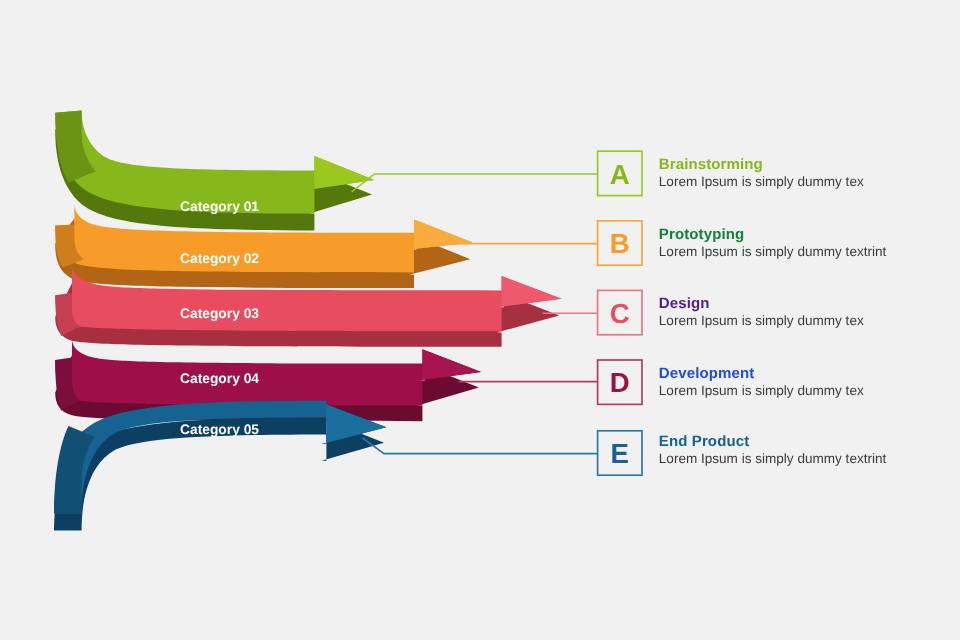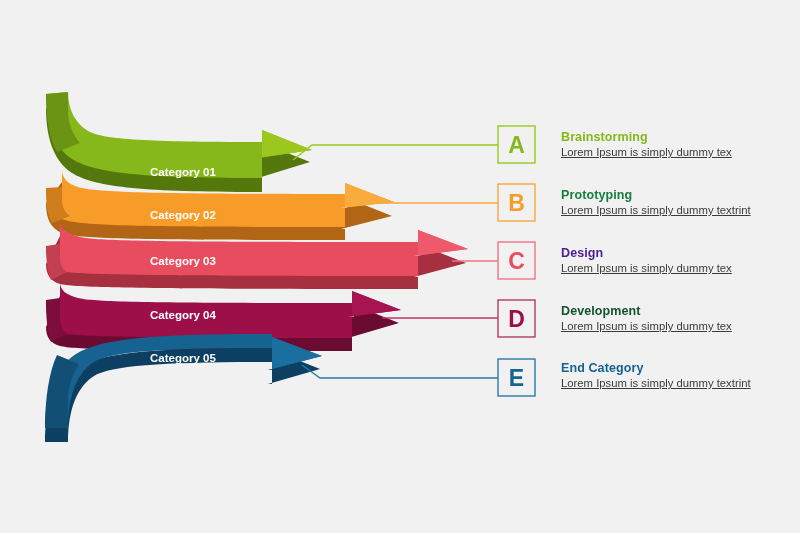--- a/index.html
+++ b/index.html
@@ -53,7 +53,6 @@
   .legend-block {
     position: absolute;
     left: 549px;
-    margin-left: 12px;
   }
   .legend-block .legend-title {
     display: block;

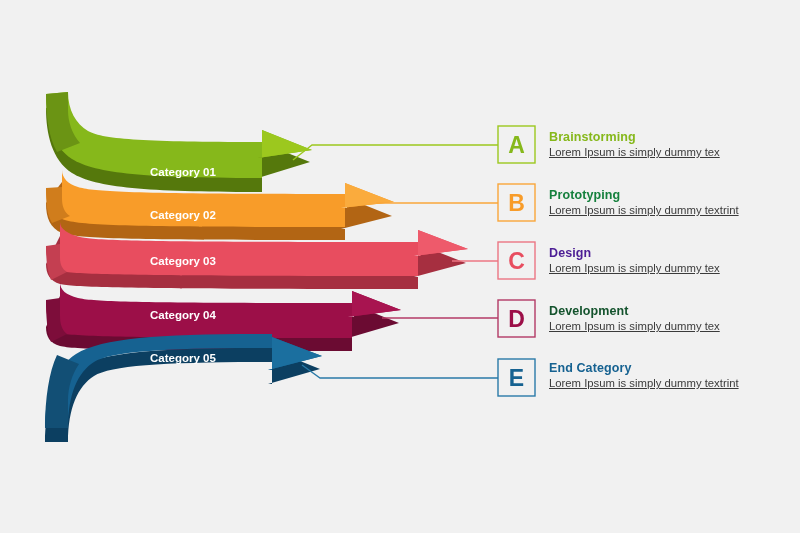--- a/index.html
+++ b/index.html
@@ -63,7 +63,6 @@
     display: block;
     line-height: 15px;
     white-space: nowrap;
-    text-decoration: underline;
   }
 </style>
 </head>

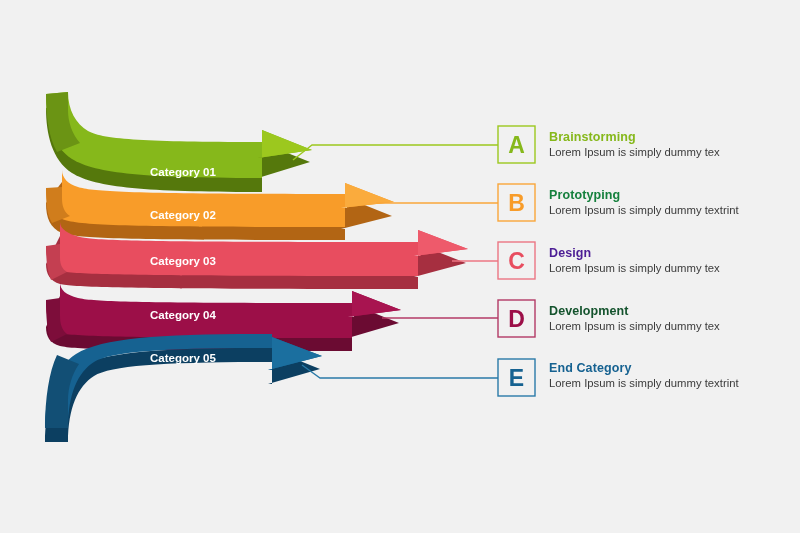--- a/index.html
+++ b/index.html
@@ -230,7 +230,7 @@
   </div>
 
   <div class="legend-block" style="top:304px;">
-    <span class="legend-title" style="color:#14532d;">Development</span>
+    <span class="legend-title" style="color:#1d4ed8;">Development</span>
     <span class="legend-desc">Lorem Ipsum is simply dummy tex</span>
   </div>
 

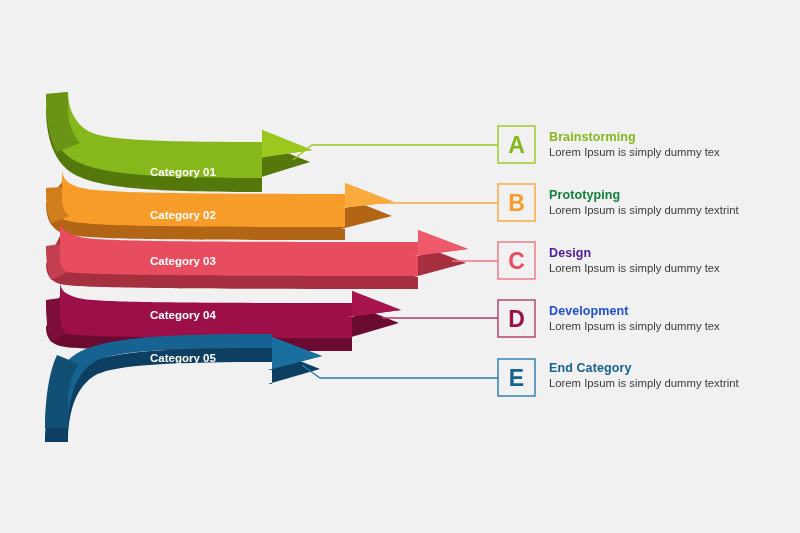--- a/index.html
+++ b/index.html
@@ -235,7 +235,7 @@
   </div>
 
   <div class="legend-block" style="top:361px;">
-    <span class="legend-title" style="color:#166291;">End Category</span>
+    <span class="legend-title" style="color:#166291;">End Product</span>
     <span class="legend-desc">Lorem Ipsum is simply dummy textrint</span>
   </div>
 

